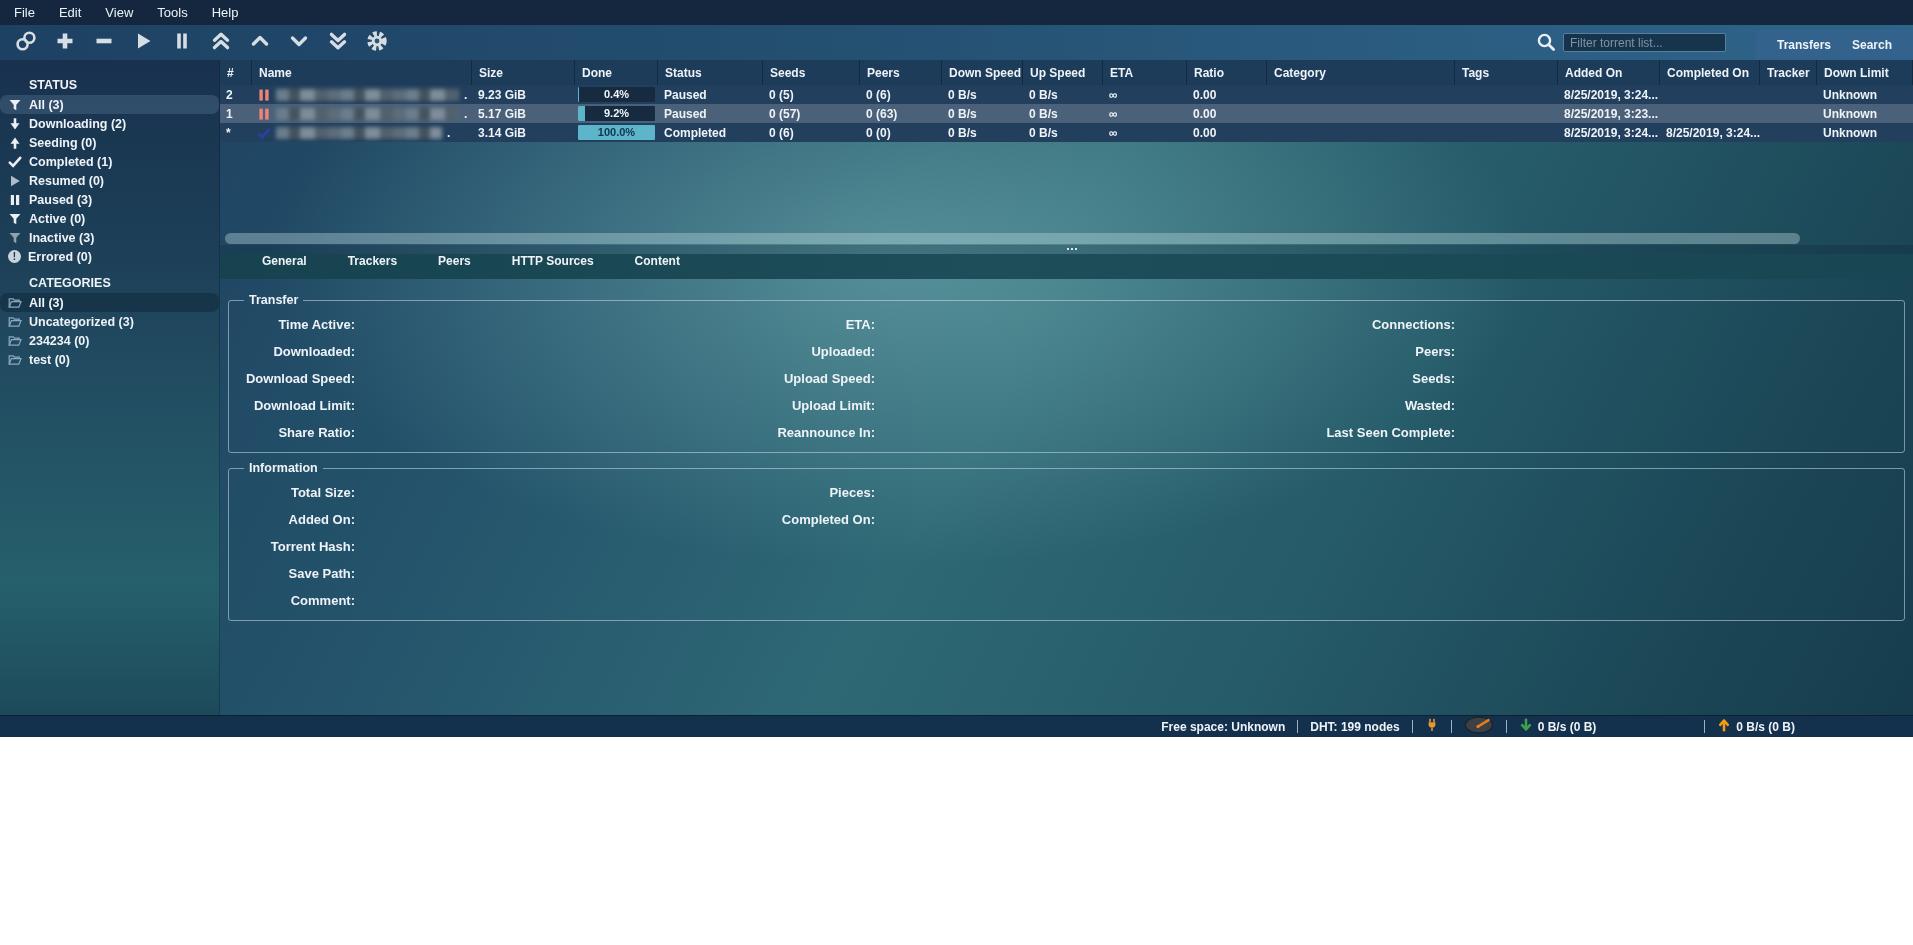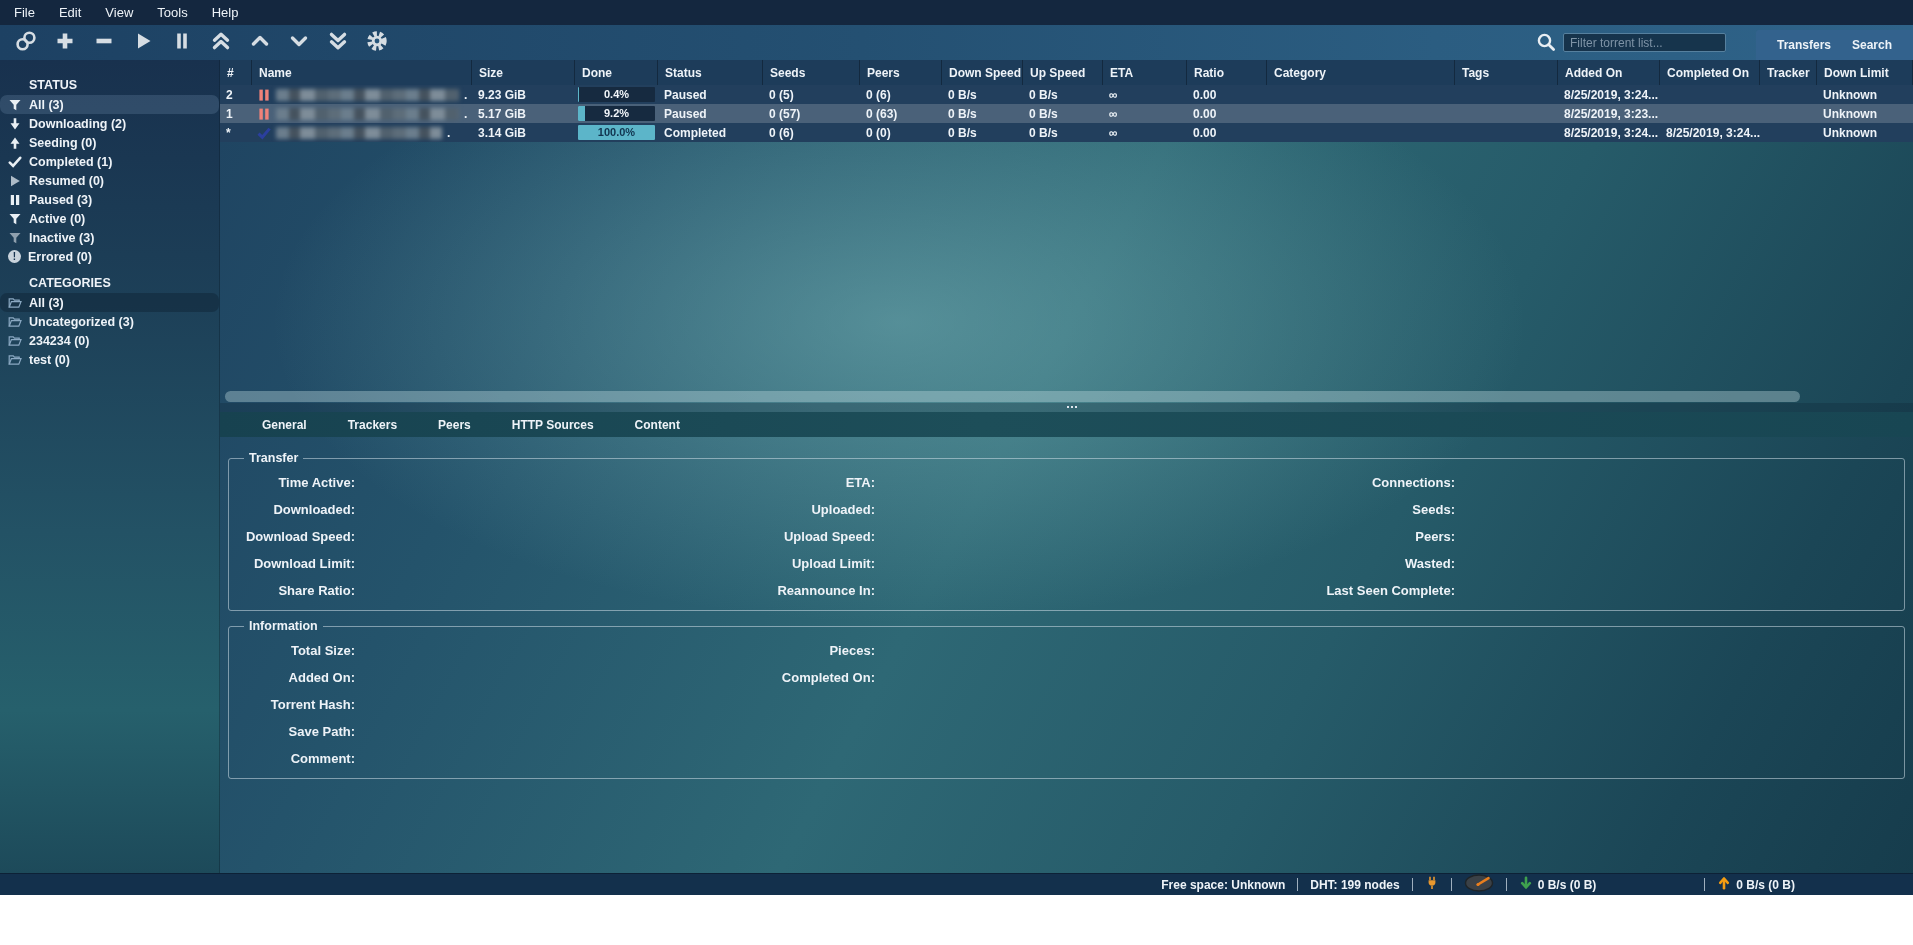--- a/index.html
+++ b/index.html
@@ -10,7 +10,7 @@
     color:#eef3f8; font-size:12px;
   }
   .app {
-    position:relative; width:1913px; height:895px;
+    position:relative; width:1913px; height:737px;
     background:
       radial-gradient(ellipse 980px 470px at 47% 36%, rgba(128,188,190,0.50), rgba(128,188,190,0) 64%),
       linear-gradient(118deg, #1c3b5c 0%, #24536b 30%, #2e6875 52%, #265b69 70%, #1b4656 88%, #163c4c 100%);

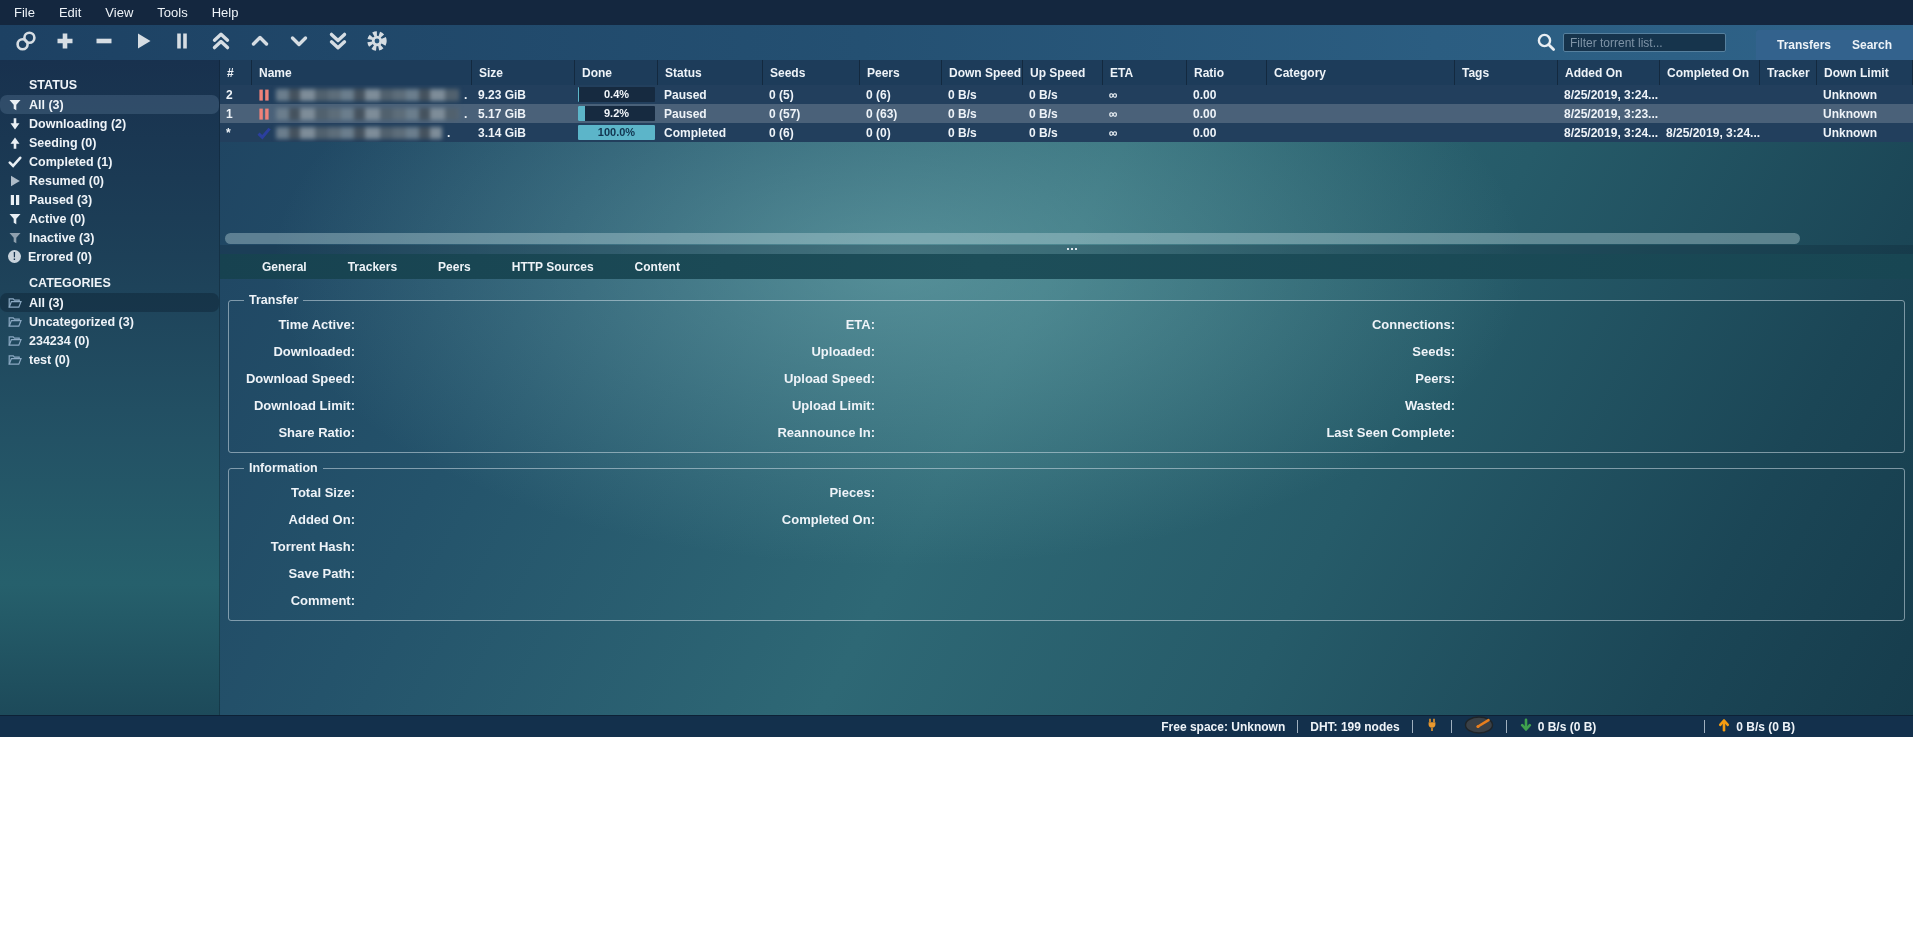--- a/index.html
+++ b/index.html
@@ -68,7 +68,7 @@
   .grip { position:absolute; left:50%; top:3px; width:2px; height:2px; background:#dfe7ee; box-shadow:4px 0 #dfe7ee, 8px 0 #dfe7ee; }
   
   .tabbar { height:25px; background:linear-gradient(90deg,#174250,#1d4e59 45%,#184653);
-    display:flex; align-items:center; gap:41px; padding-left:42px; font-weight:700; position:relative; }
+    display:flex; align-items:flex-start; gap:41px; padding-left:42px; font-weight:700; position:relative; }
   .dtab { cursor:pointer; }
   .tab-caret { position:absolute; right:13px; top:10px; }
   .detail { height:436px; overflow:hidden; padding:6px 8px 0; }

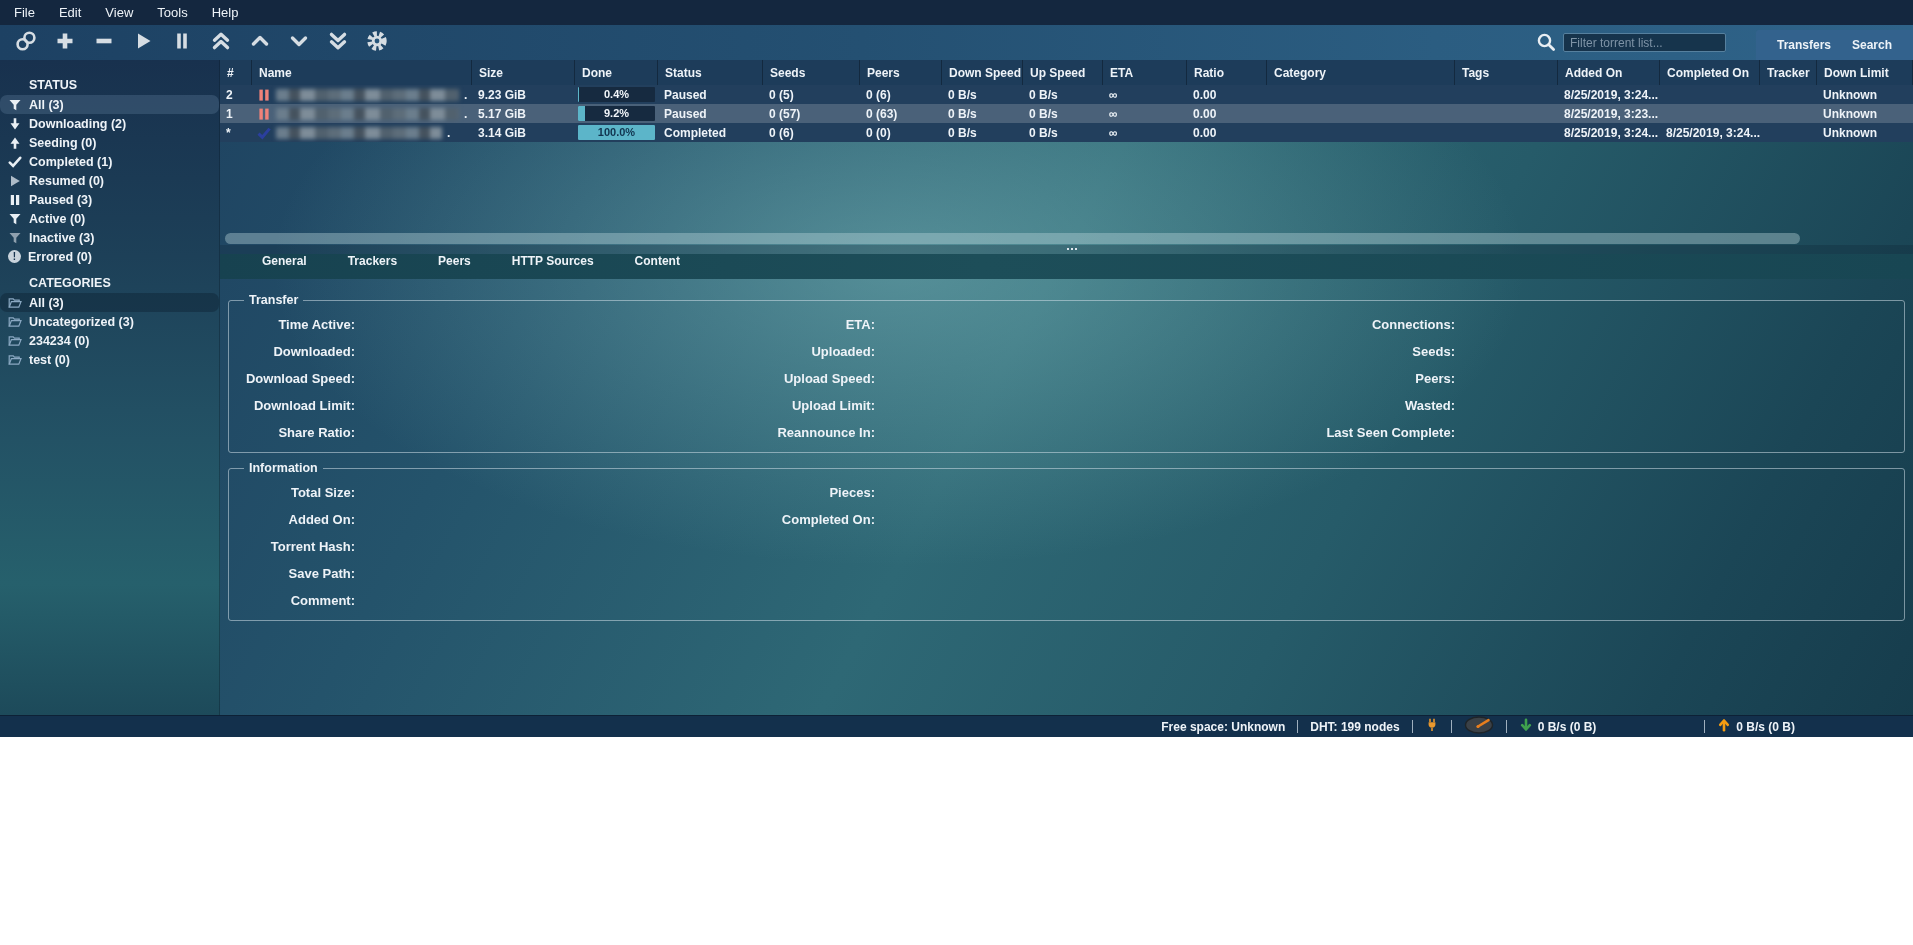--- a/index.html
+++ b/index.html
@@ -453,8 +453,8 @@
             </div>
             <div class="fcol c3">
               <div class="flabel">Connections:</div>
+              <div class="flabel">Peers:</div>
               <div class="flabel">Seeds:</div>
-              <div class="flabel">Peers:</div>
               <div class="flabel">Wasted:</div>
               <div class="flabel">Last Seen Complete:</div>
             </div>

